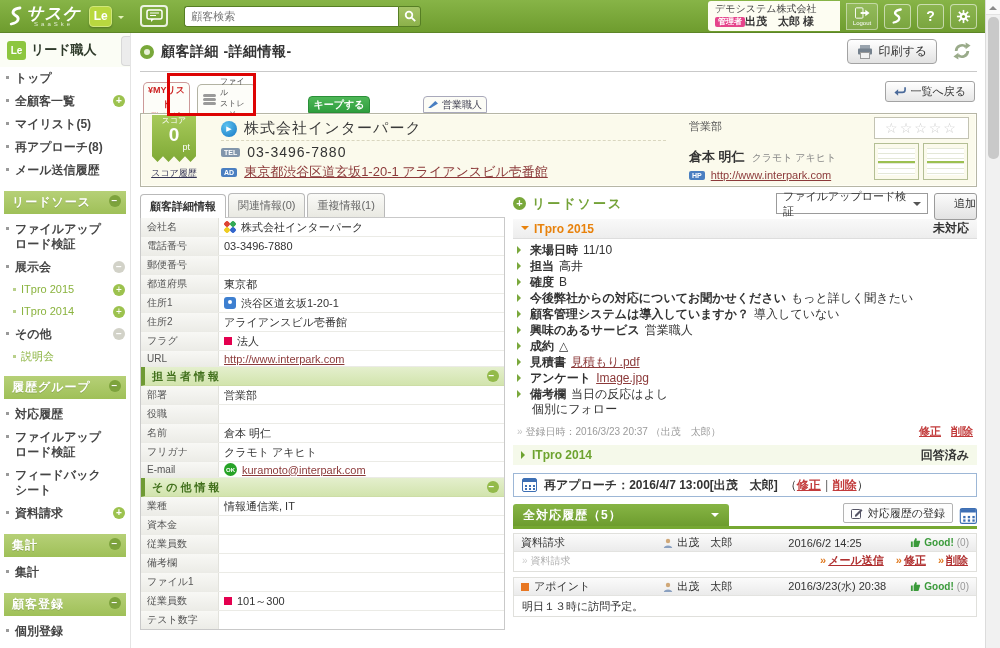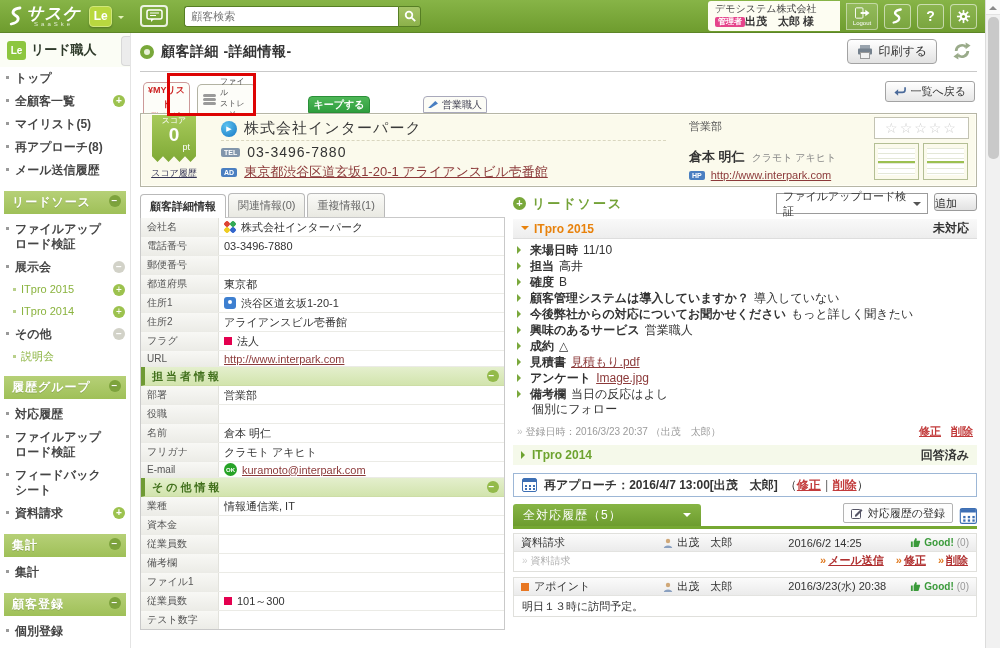--- a/index.html
+++ b/index.html
@@ -126,7 +126,7 @@
 .ls-t{color:#74a238;font-weight:bold;font-size:13px;letter-spacing:2px}
 .ls-sel{position:absolute;right:49px;top:0;width:152px;height:21px;border:1px solid #9b9b9b;background:#fff;font-size:11px;display:flex;align-items:center;padding:0 6px;cursor:pointer}
 .ls-sel .car{margin-left:auto;width:0;height:0;border:4px solid transparent;border-top-color:#555;margin-top:4px}
-.ls-add{position:absolute;right:0;top:0;width:43px;height:18px;border:1px solid #9b9b9b;border-radius:3px;background:linear-gradient(#fbfbfb,#e2e2e2);font-size:11px;text-align:left;line-height:19px;cursor:pointer}
+.ls-add{position:absolute;right:0;top:0;width:43px;height:27px;border:1px solid #9b9b9b;border-radius:3px;background:linear-gradient(#fbfbfb,#e2e2e2);font-size:11px;text-align:right;line-height:19px;cursor:pointer}
 .lse-h{background:linear-gradient(#f9f9f9,#ededed);height:20px;display:flex;align-items:center;padding:0 8px;border-bottom:1px solid #ddd;cursor:pointer}
 .tri-d{width:0;height:0;border:4px solid transparent;border-top-color:#e8820c;margin:3px 5px 0 0}
 .tri-r{width:0;height:0;border:4px solid transparent;border-left-color:#6da32f;margin:0 3px 0 0}

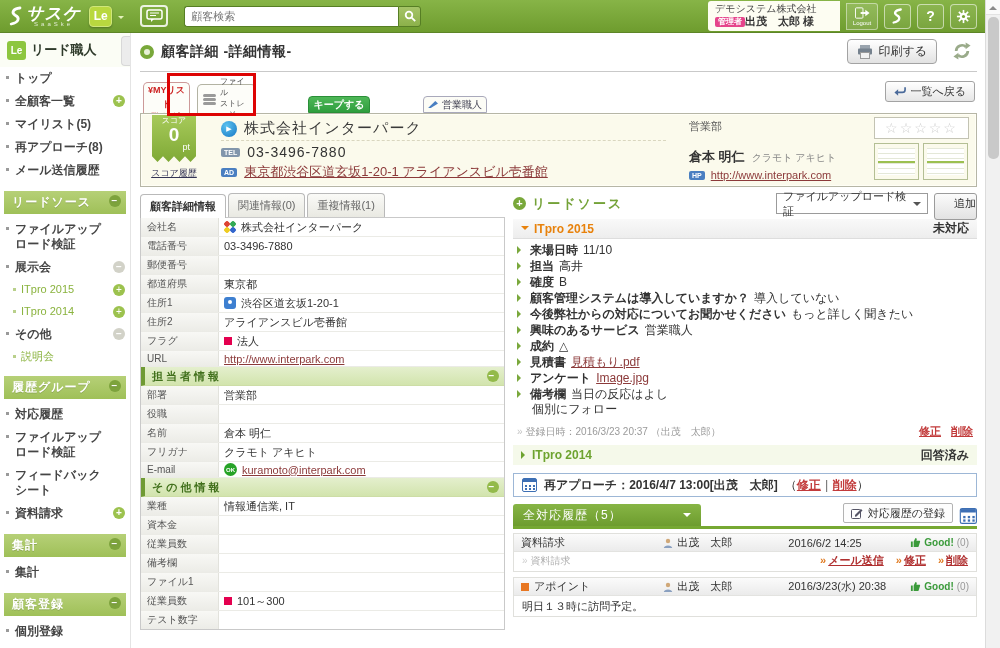--- a/index.html
+++ b/index.html
@@ -568,13 +568,13 @@
             </div>
           <div class="lln">
               <span class="tri"></span>
+              <b>今後弊社からの対応についてお聞かせください</b>
+              <span class="lv">もっと詳しく聞きたい</span>
+            </div>
+          <div class="lln">
+              <span class="tri"></span>
               <b>顧客管理システムは導入していますか？</b>
               <span class="lv">導入していない</span>
-            </div>
-          <div class="lln">
-              <span class="tri"></span>
-              <b>今後弊社からの対応についてお聞かせください</b>
-              <span class="lv">もっと詳しく聞きたい</span>
             </div>
           <div class="lln">
               <span class="tri"></span>

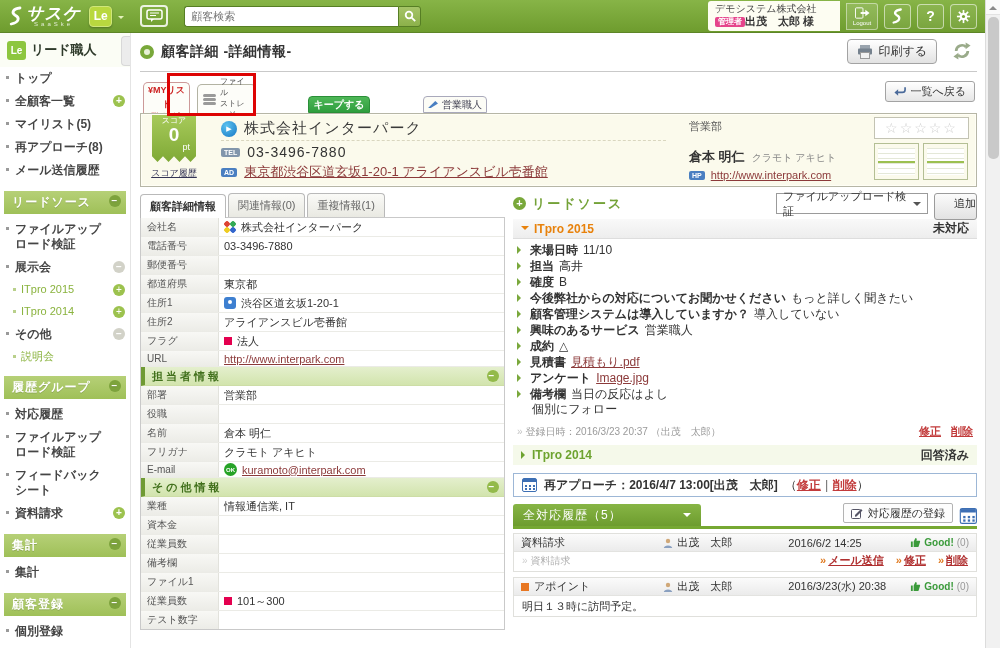--- a/index.html
+++ b/index.html
@@ -151,7 +151,7 @@
 .reapp{border:1px solid #9db7d6;height:24px;display:flex;align-items:center;gap:7px;padding:0 8px;margin-bottom:8px;font-size:12px;background:#fff}
 .reapp b{color:#333}
 .hist-bar{position:relative;height:24px;border-bottom:3px solid #76a832;margin-bottom:4px}
-.hist-tab{position:absolute;left:0;bottom:0;width:188px;height:22px;background:linear-gradient(#87b545,#6d9c2e);border-radius:3px 3px 0 0;color:#fff;font-weight:normal;font-size:12px;display:flex;align-items:center;padding:0 10px;letter-spacing:1px;cursor:pointer}
+.hist-tab{position:absolute;left:0;bottom:0;width:216px;height:22px;background:linear-gradient(#87b545,#6d9c2e);border-radius:3px 3px 0 0;color:#fff;font-weight:bold;font-size:12px;display:flex;align-items:center;padding:0 10px;letter-spacing:1px;cursor:pointer}
 .hist-tab .car{margin-left:auto;width:0;height:0;border:4px solid transparent;border-top-color:#fff;margin-top:4px}
 .hist-reg{position:absolute;right:24px;bottom:3px;height:20px;border:1px solid #b3b3b3;border-radius:2px;background:#fdfdfd;font-size:11px;color:#333;display:flex;align-items:center;gap:5px;padding:0 7px;cursor:pointer}
 .cal-big{position:absolute;right:0;bottom:2px;transform:scale(1.15);transform-origin:bottom right;cursor:pointer}

